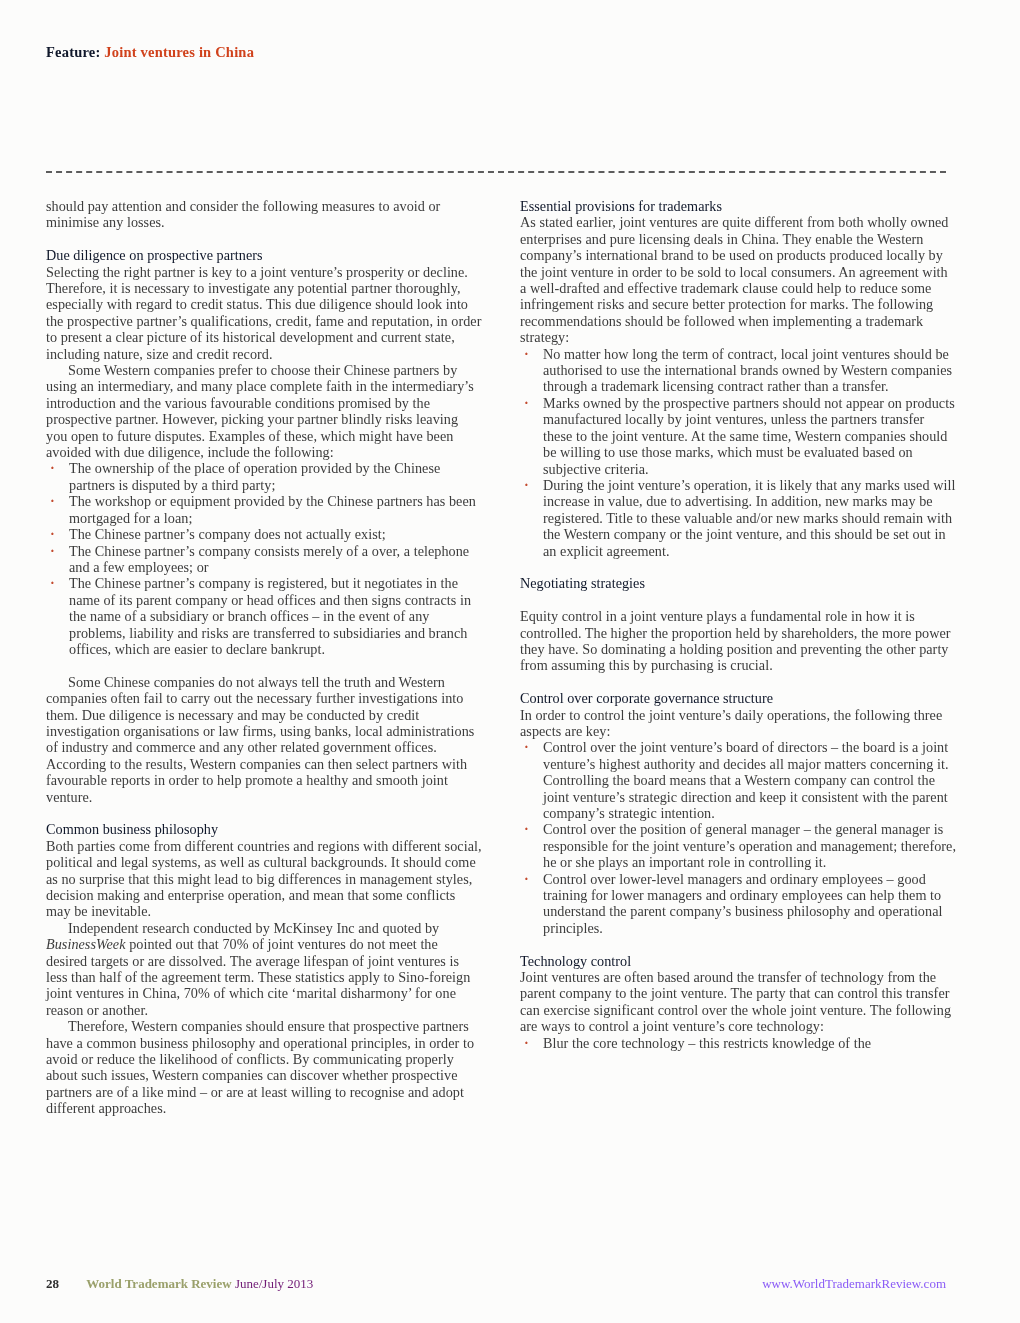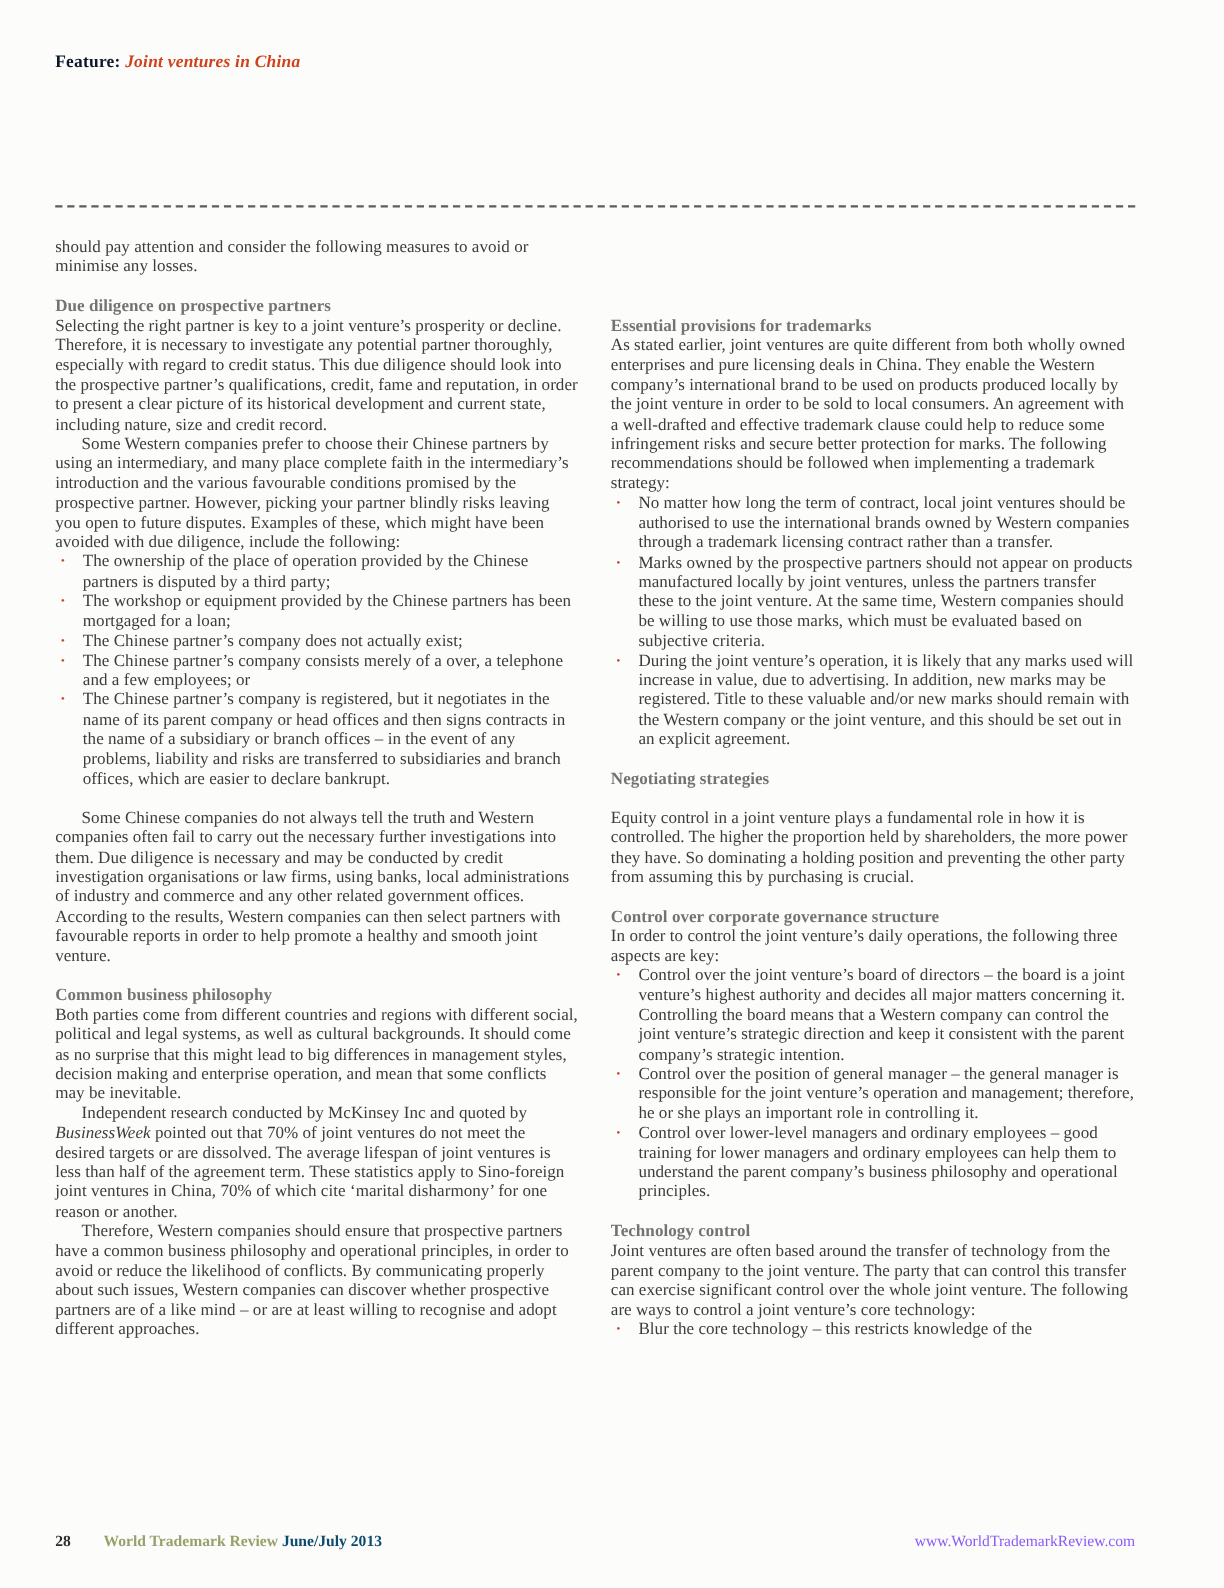--- a/index.html
+++ b/index.html
@@ -16,7 +16,7 @@
     font-size:14.5px; font-weight:bold; letter-spacing:0.2px;
   }
   .page-header .label { color:#0f172a; }
-  .page-header .title { color:var(--accent,#d0421c);font-style:italic; }
+  .page-header .title { color:var(--accent,#d0421c); }
   .dashed-rule {
     position:absolute; left:46px; top:171px; width:900px; height:0;
     border-top:2px dashed #5c5c5c;

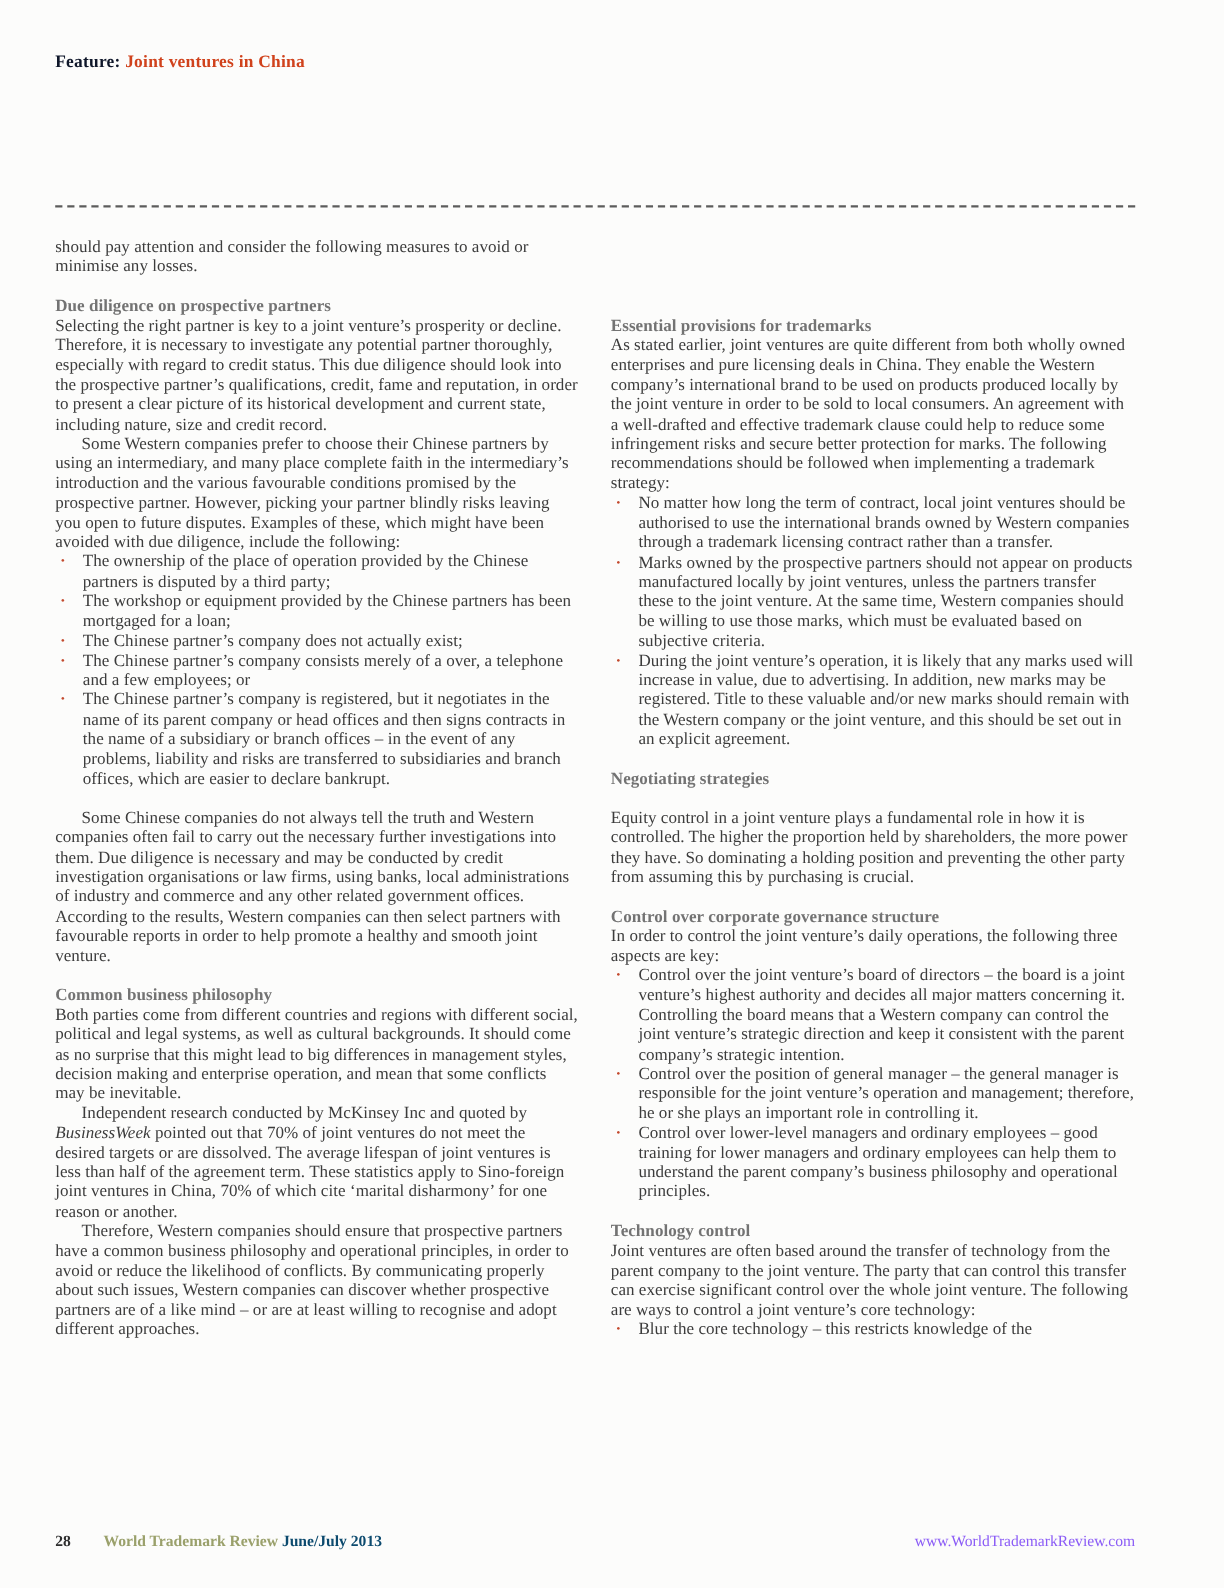--- a/index.html
+++ b/index.html
@@ -23,7 +23,7 @@
   }
   .columns {
     position:absolute; left:46px; top:198px; width:900px;
-    display:flex; gap:27px;align-items:flex-end;
+    display:flex; gap:38px;
   }
   .col {
     width:436px; flex:none;

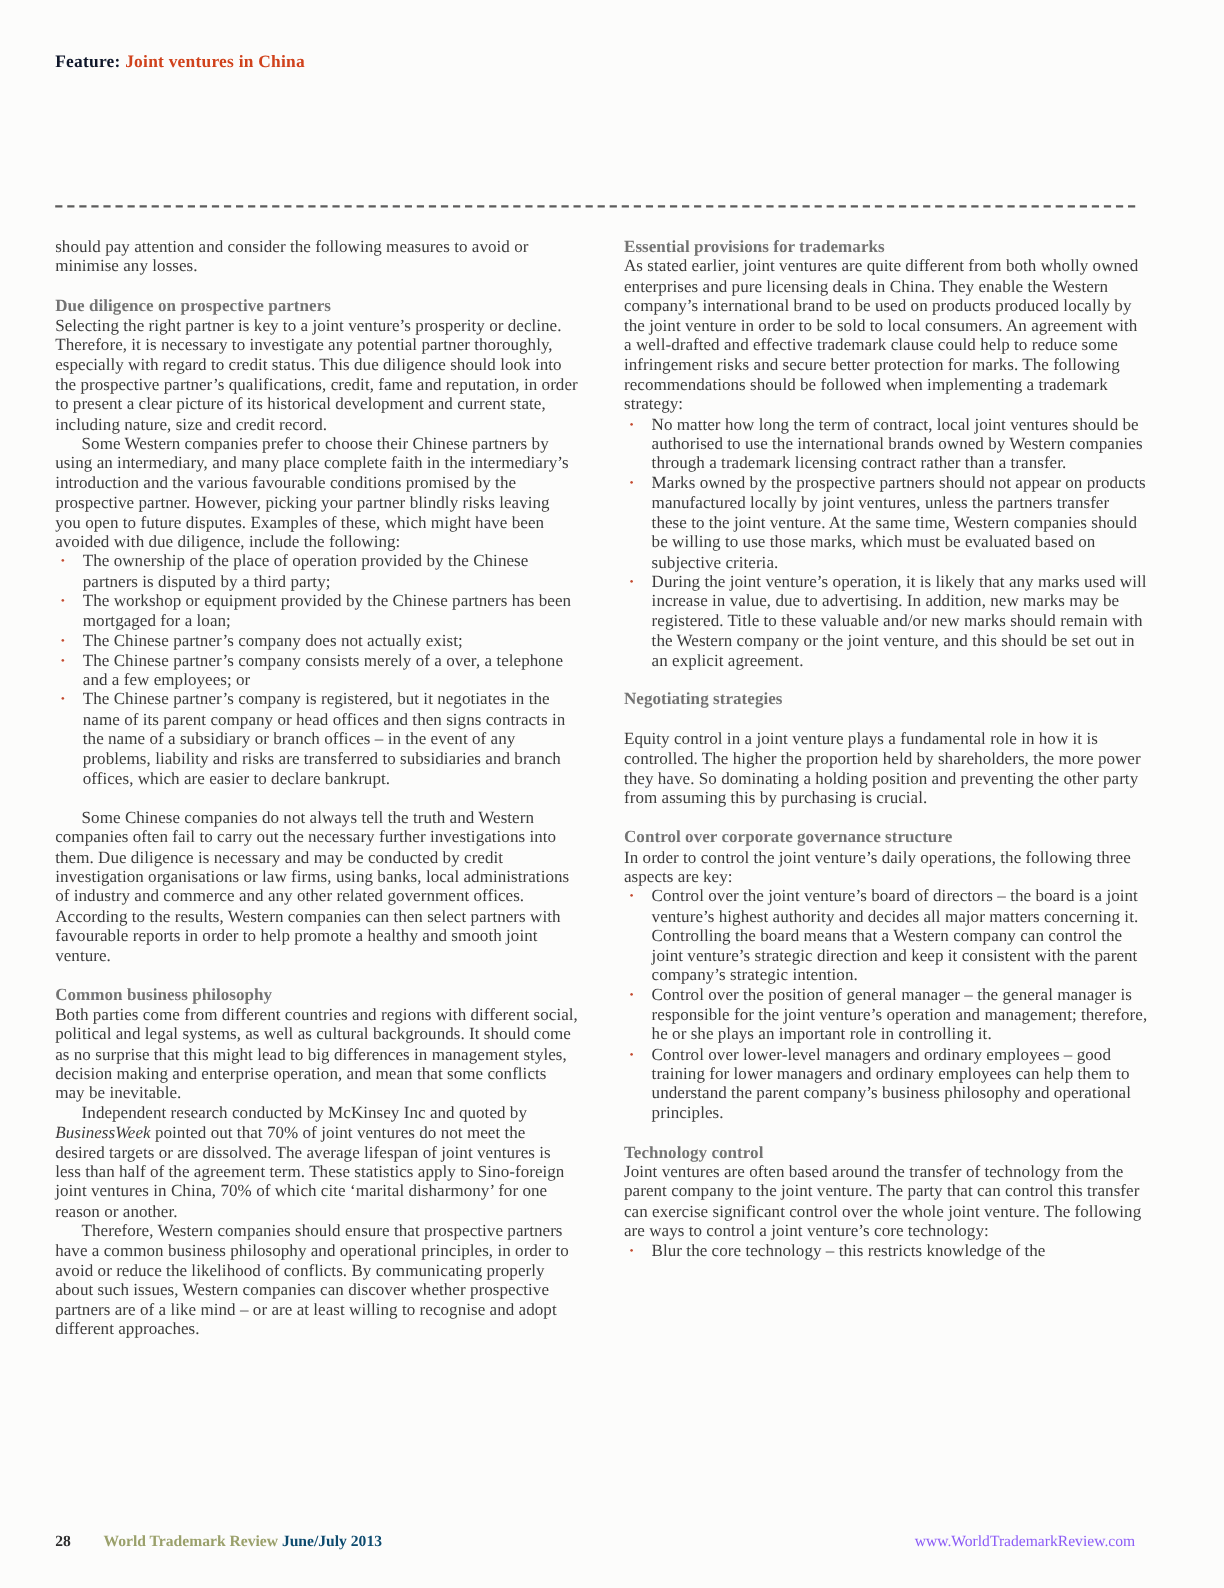--- a/index.html
+++ b/index.html
@@ -32,7 +32,7 @@
   }
   .col p { margin:0; }
   .col p.indent { text-indent:22px; }
-  .col .h { font-weight:bold; color:#737373; }
+  .col .h { font-weight:normal; color:#0f172a; }
   .col .gap { height:16.4px; }
   .bullet-item { display:flex; }
   .bullet-item .dot {

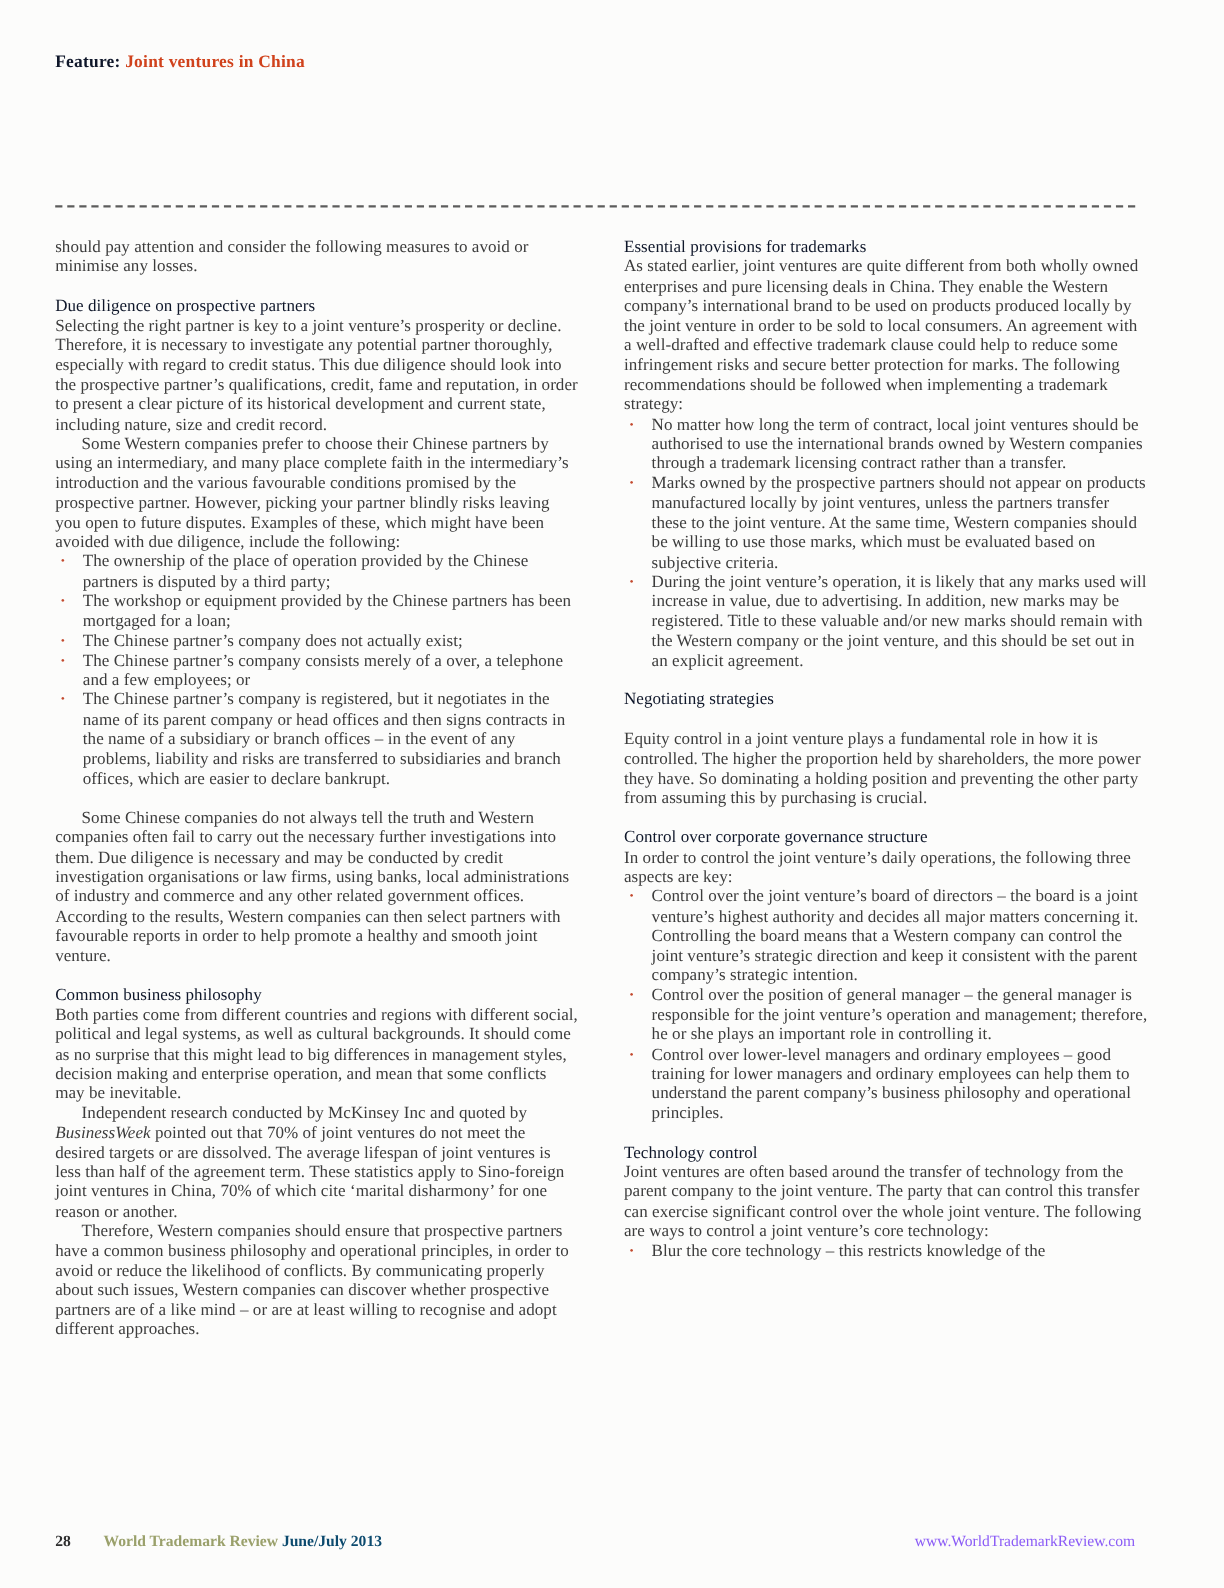--- a/index.html
+++ b/index.html
@@ -47,7 +47,7 @@
   }
   .page-footer .pagenum { font-weight:bold; color:#2e2e2e; margin-right:24px; }
   .page-footer .mag { font-weight:bold; color:var(--olive,#9aa06b); }
-  .page-footer .issue { color:#0c4a6e;font-weight:bold; }
+  .page-footer .issue { color:#701a75; }
   .page-footer .website { color:#8b5cf6; }
 </style>
 </head>

